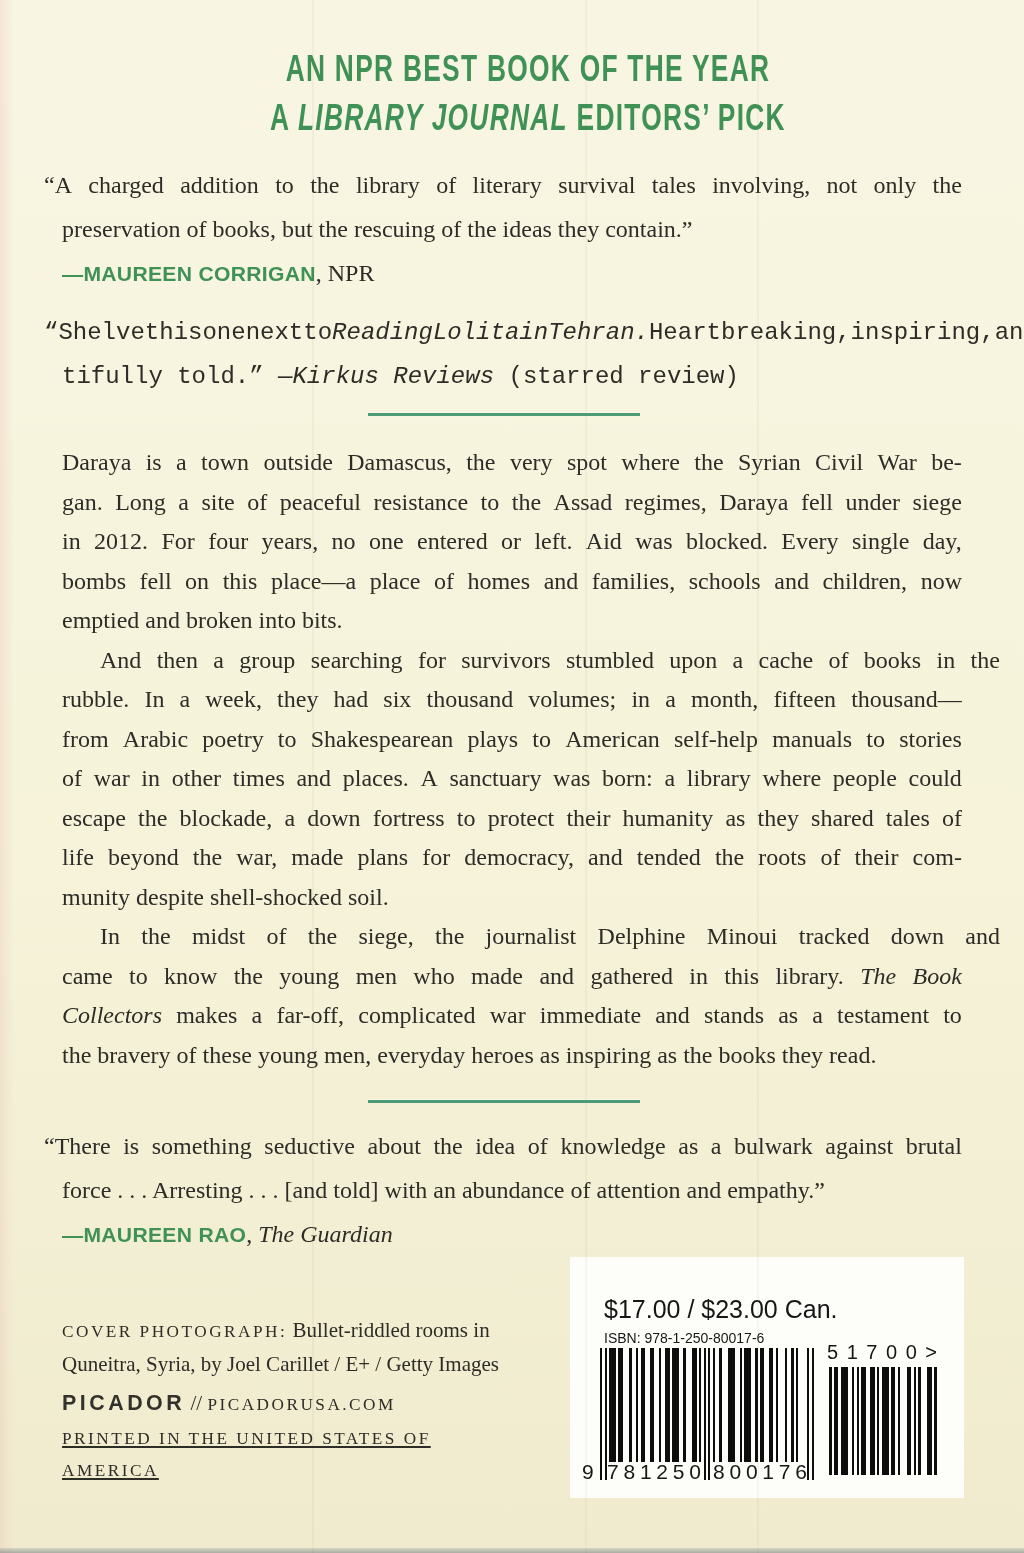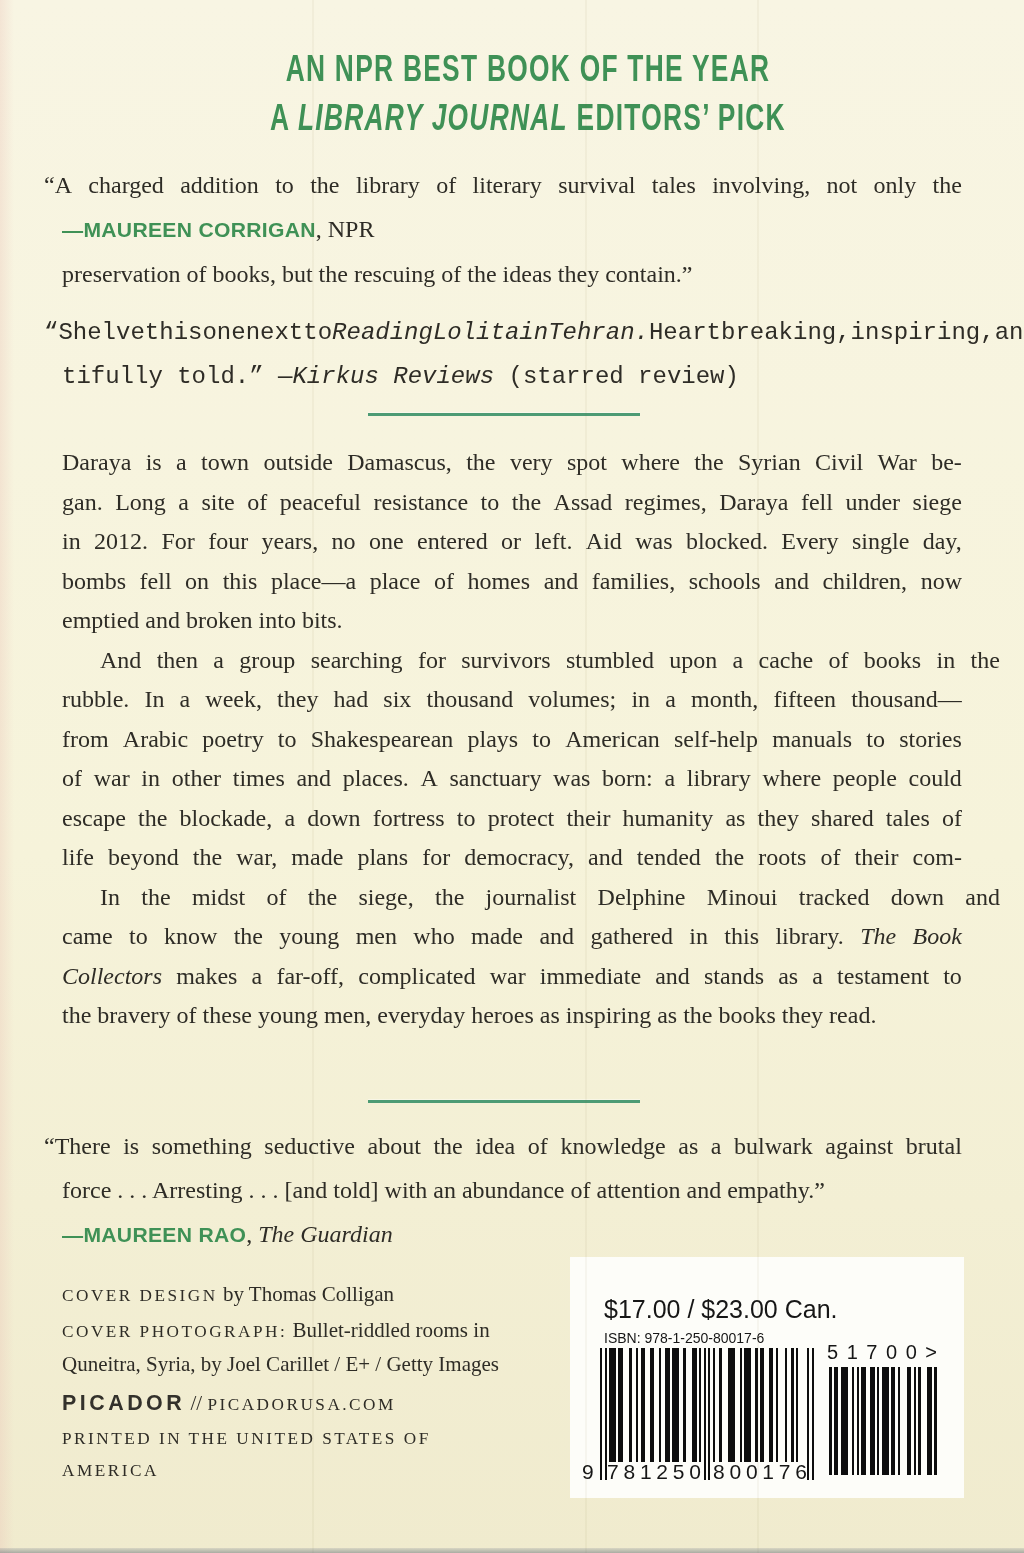--- a/index.html
+++ b/index.html
@@ -92,8 +92,8 @@
         <span>only</span>
         <span>the</span>
       </div>
+      <div class="tline"><span>preservation of books, but the rescuing of the ideas they contain.”</span></div>
       <div class="tline"><span class="grn">—MAUREEN CORRIGAN</span><span>, NPR</span></div>
-      <div class="tline"><span>preservation of books, but the rescuing of the ideas they contain.”</span></div>
     </div>
 
   <div class="quote" id="quote-shelve">

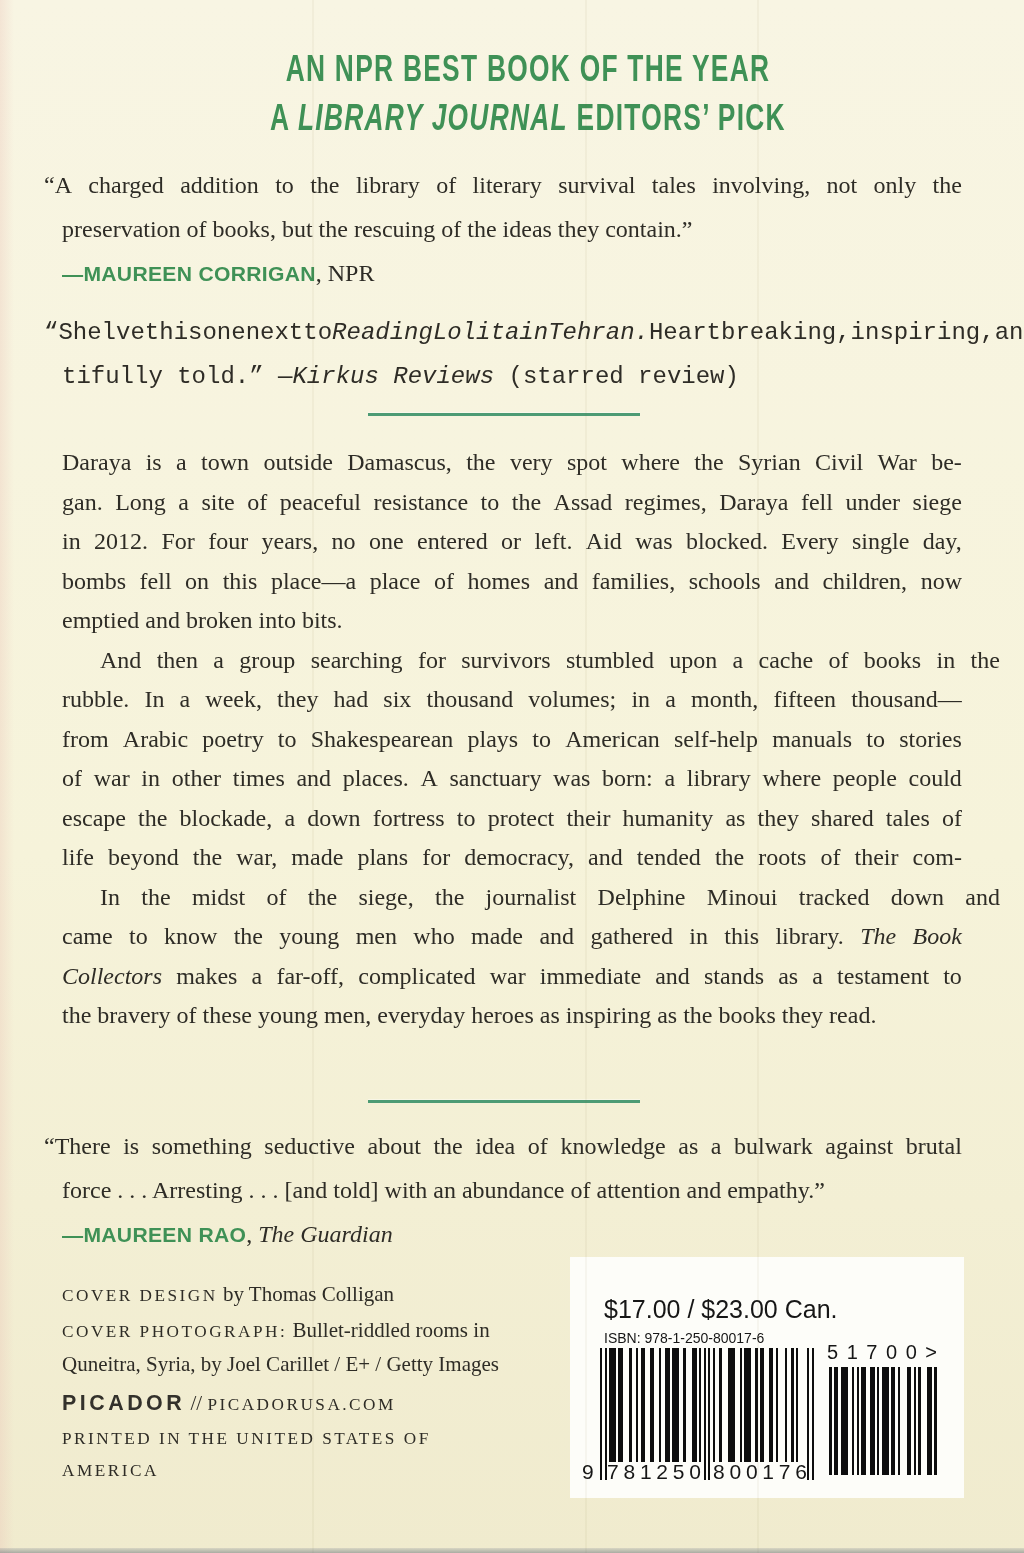--- a/index.html
+++ b/index.html
@@ -289,6 +289,7 @@
           <span>their</span>
           <span>com-</span>
         </div>
+        <div class="tline"><span>munity despite shell-shocked soil.</span></div>
       </div>
     <div>
         <div class="tline flexj ind">

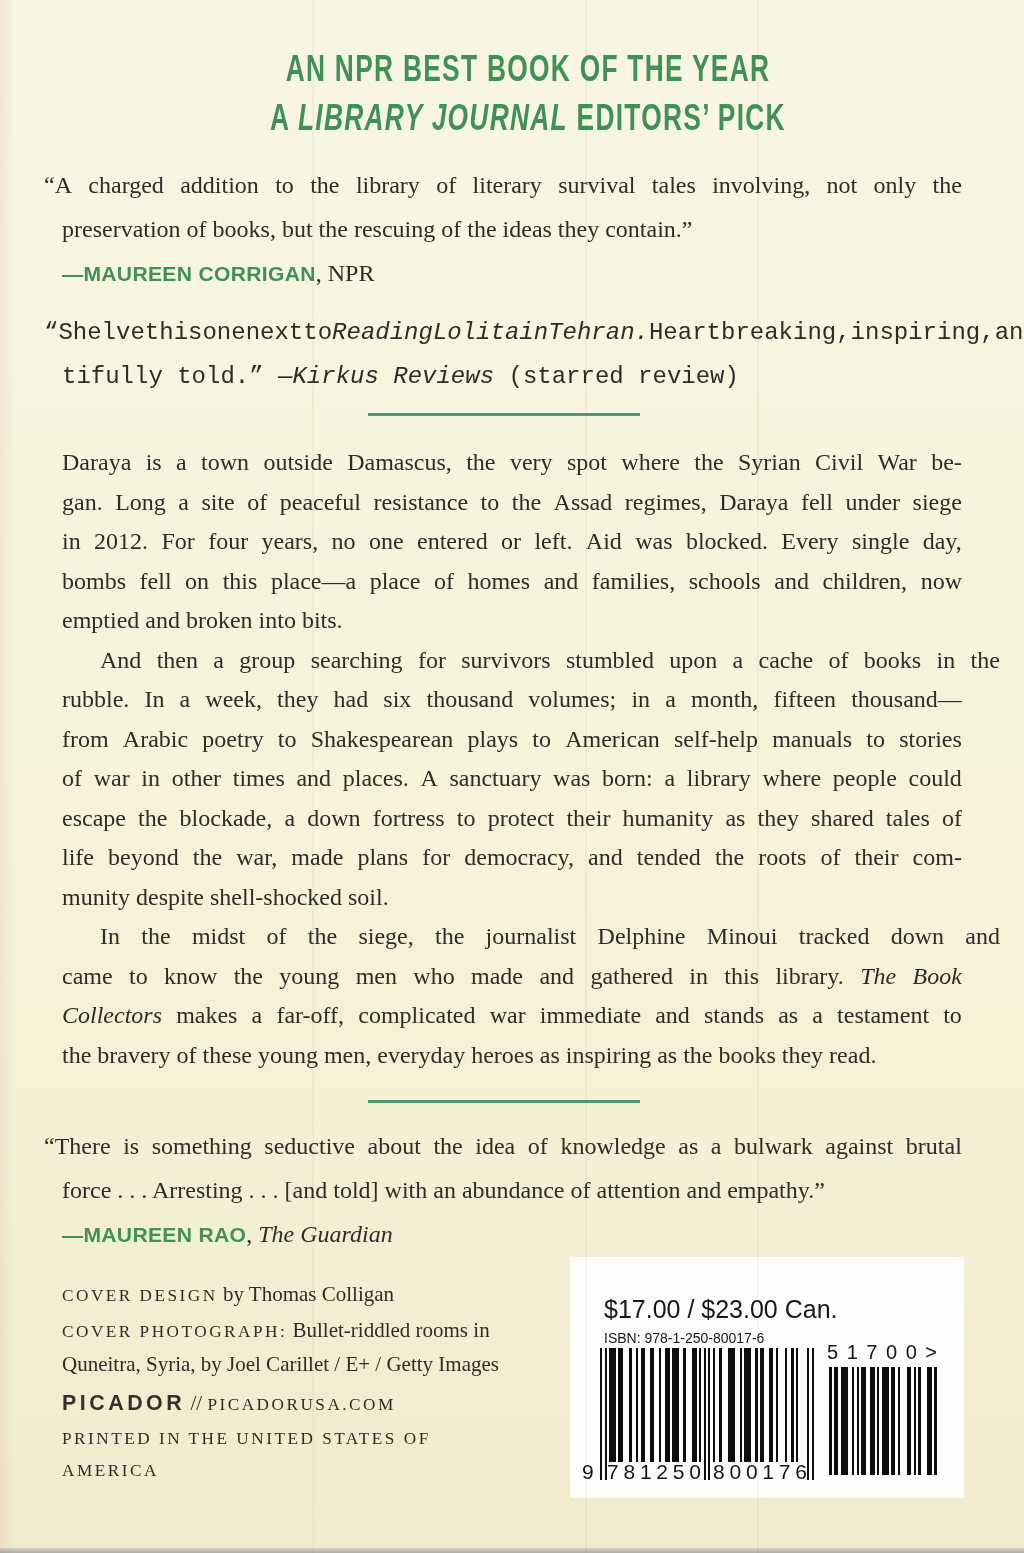--- a/index.html
+++ b/index.html
@@ -366,9 +366,6 @@
       <div class="tline"><span class="grn">—MAUREEN RAO</span><span>, </span><span class="it">The Guardian</span></div>
     </div>
 
-  <div class="credit" id="credit-design">
-      <div class="tline"><span class="sc">COVER DESIGN</span><span> by Thomas Colligan</span></div>
-    </div>
   <div class="credit" id="credit-photo">
       <div class="tline"><span class="sc">COVER PHOTOGRAPH:</span><span> Bullet-riddled rooms in</span></div>
       <div class="tline"><span>Quneitra, Syria, by Joel Carillet / E+ / Getty Images</span></div>

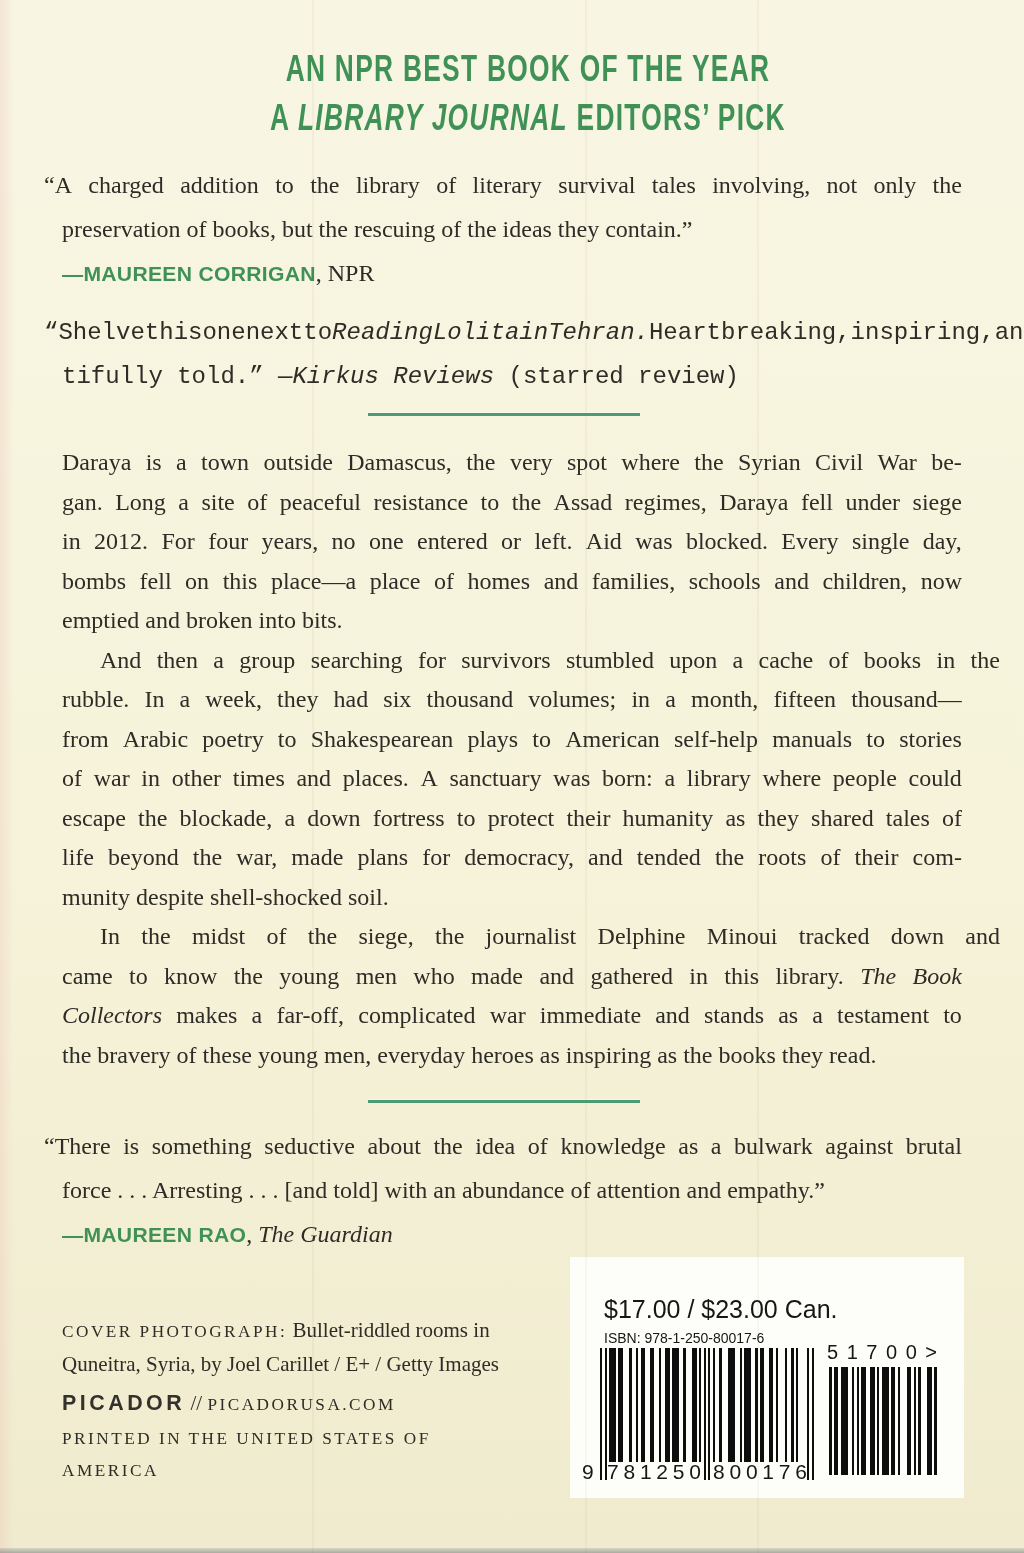--- a/index.html
+++ b/index.html
@@ -49,7 +49,7 @@
   #credit-design{top:1276px;line-height:36px;}
   #credit-photo{top:1314px;line-height:33px;}
   #credit-publisher{top:1386px;line-height:34px;}
-  #credit-printed{top:1422px;line-height:31px;}
+  #credit-printed{top:1422px;line-height:31px;text-decoration:underline;}
 
   #retail{position:absolute;left:570px;top:1257px;width:394px;height:241px;
     background:#fdfdf9;font-family:"Liberation Sans",sans-serif;color:#161616;}

